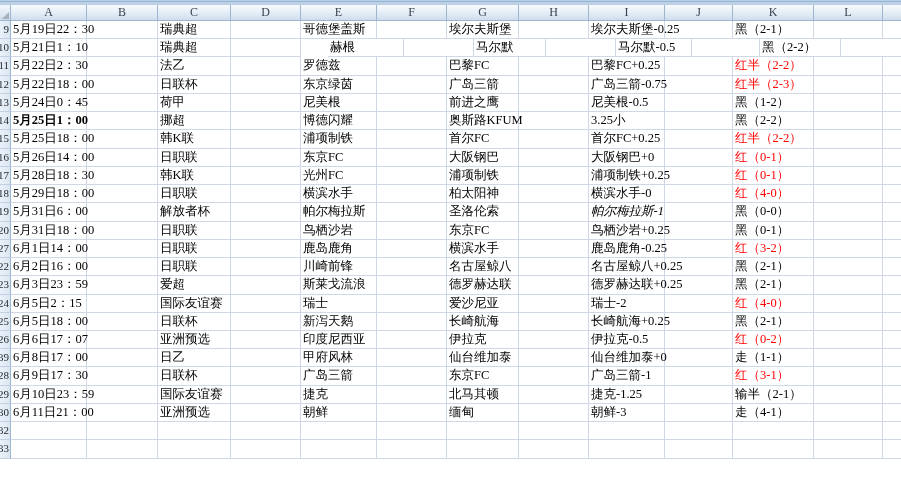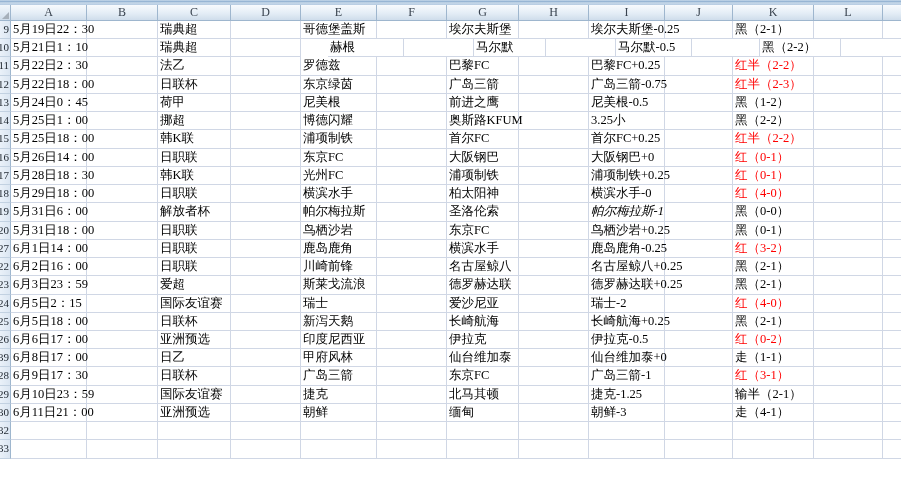--- a/index.html
+++ b/index.html
@@ -176,7 +176,7 @@
       </div>
       <div class="row">
         <div class="rowhead">14</div>
-        <div class="cell" style="flex: 0 0 76px; width: 76px;">5月25日1：00</div>
+        <div class="cell" style="flex: 0 0 76px; width: 76px; font-weight: bold;">5月25日1：00</div>
         <div class="cell" style="flex: 0 0 71px; width: 71px;"></div>
         <div class="cell" style="flex: 0 0 73px; width: 73px;">挪超</div>
         <div class="cell" style="flex: 0 0 70px; width: 70px;"></div>

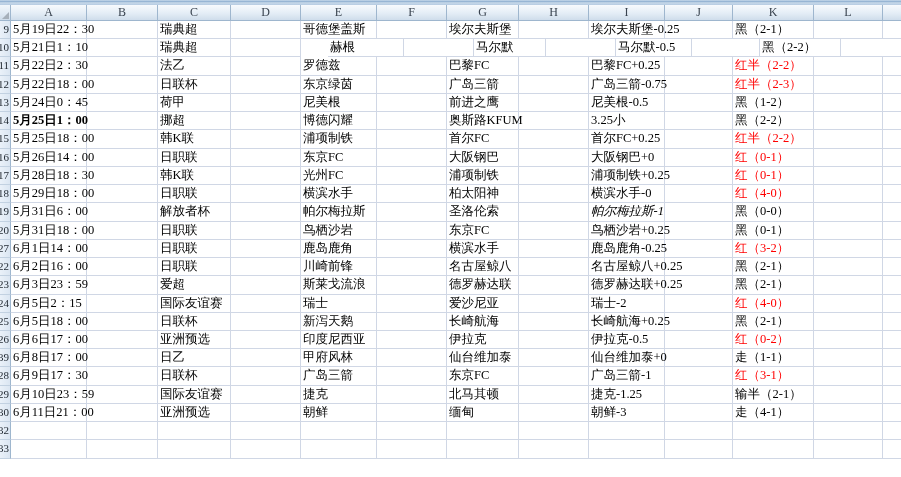--- a/index.html
+++ b/index.html
@@ -368,7 +368,7 @@
       </div>
       <div class="row">
         <div class="rowhead">26</div>
-        <div class="cell" style="flex: 0 0 76px; width: 76px;">6月6日17：00</div>
+        <div class="cell" style="flex: 0 0 76px; width: 76px;">6月6日17：07</div>
         <div class="cell" style="flex: 0 0 71px; width: 71px;"></div>
         <div class="cell" style="flex: 0 0 73px; width: 73px;">亚洲预选</div>
         <div class="cell" style="flex: 0 0 70px; width: 70px;"></div>

